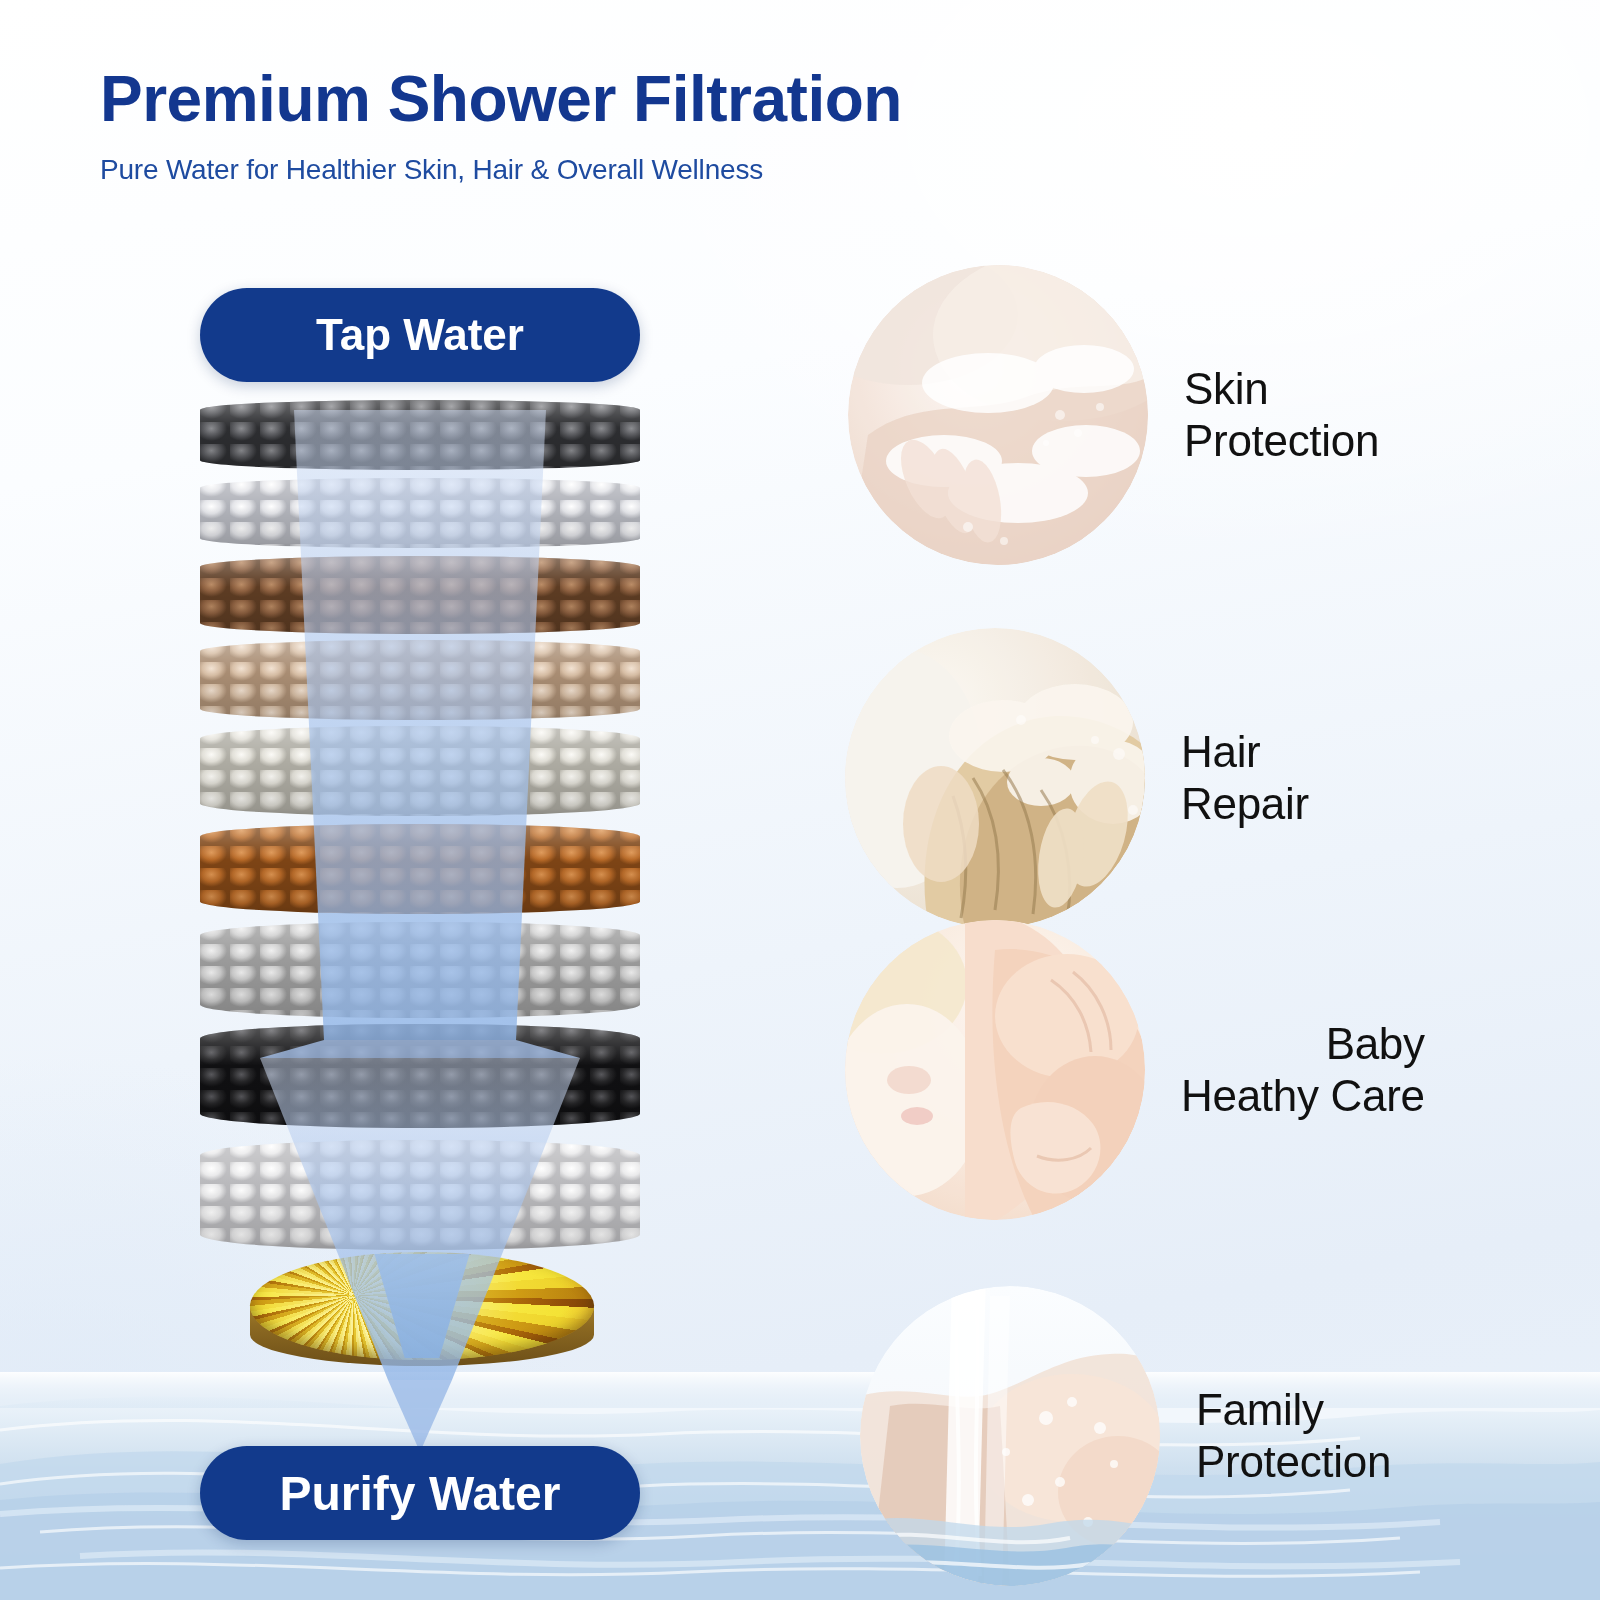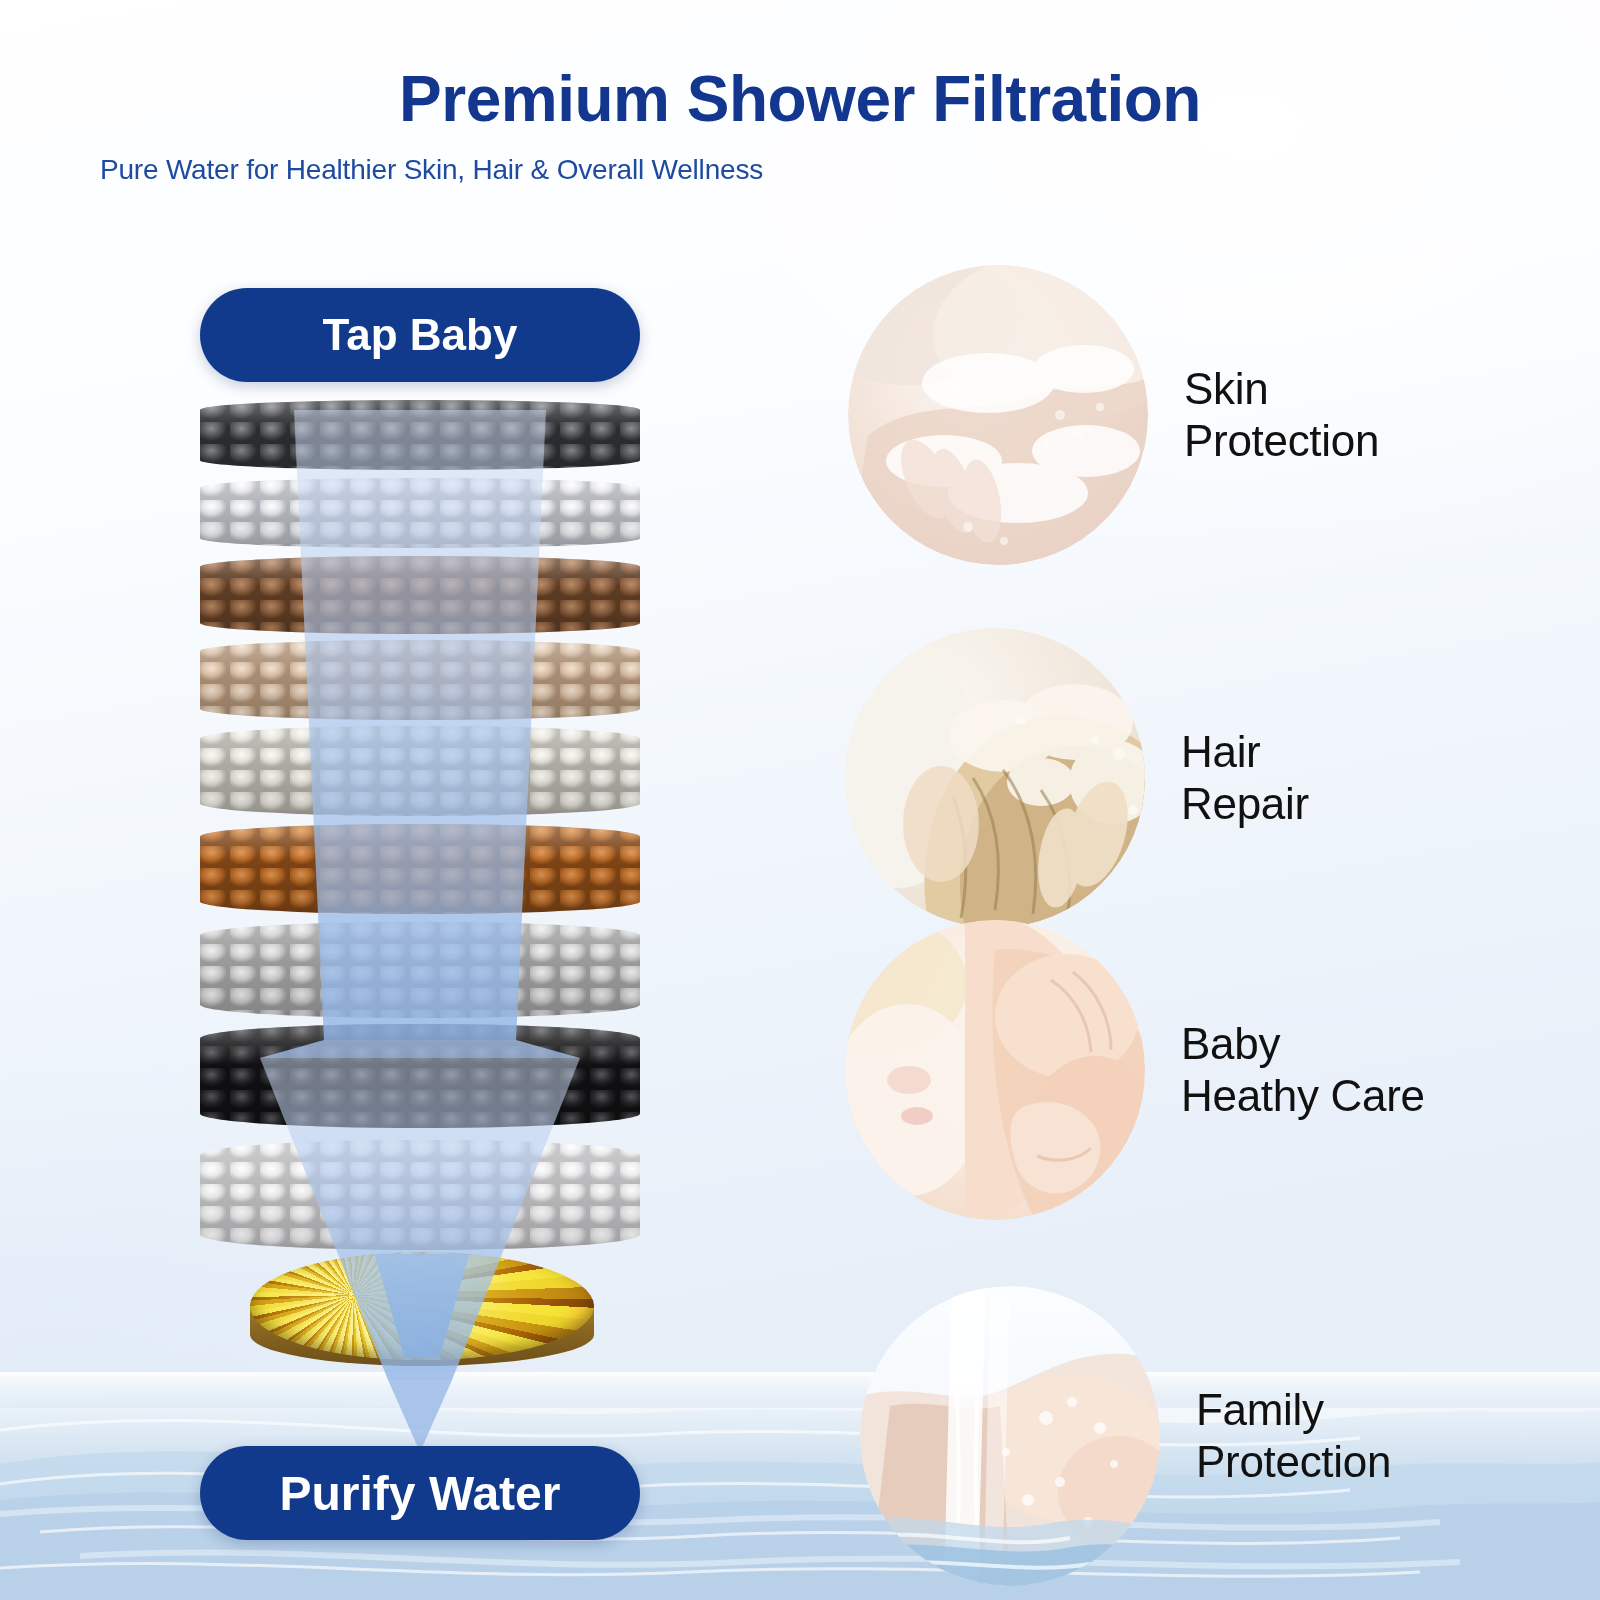--- a/index.html
+++ b/index.html
@@ -138,7 +138,7 @@
 <div id="page">
 
   <div id="header">
-    <div id="title" style="color: rgb(19, 55, 143); text-align: center;">Premium Shower Filtration</div>
+    <div id="title" style="color: rgb(19, 55, 143);">Premium Shower Filtration</div>
     <div id="subtitle" style="color: rgb(30, 75, 160);">Pure Water for Healthier Skin, Hair &amp; Overall Wellness</div>
   </div>
 

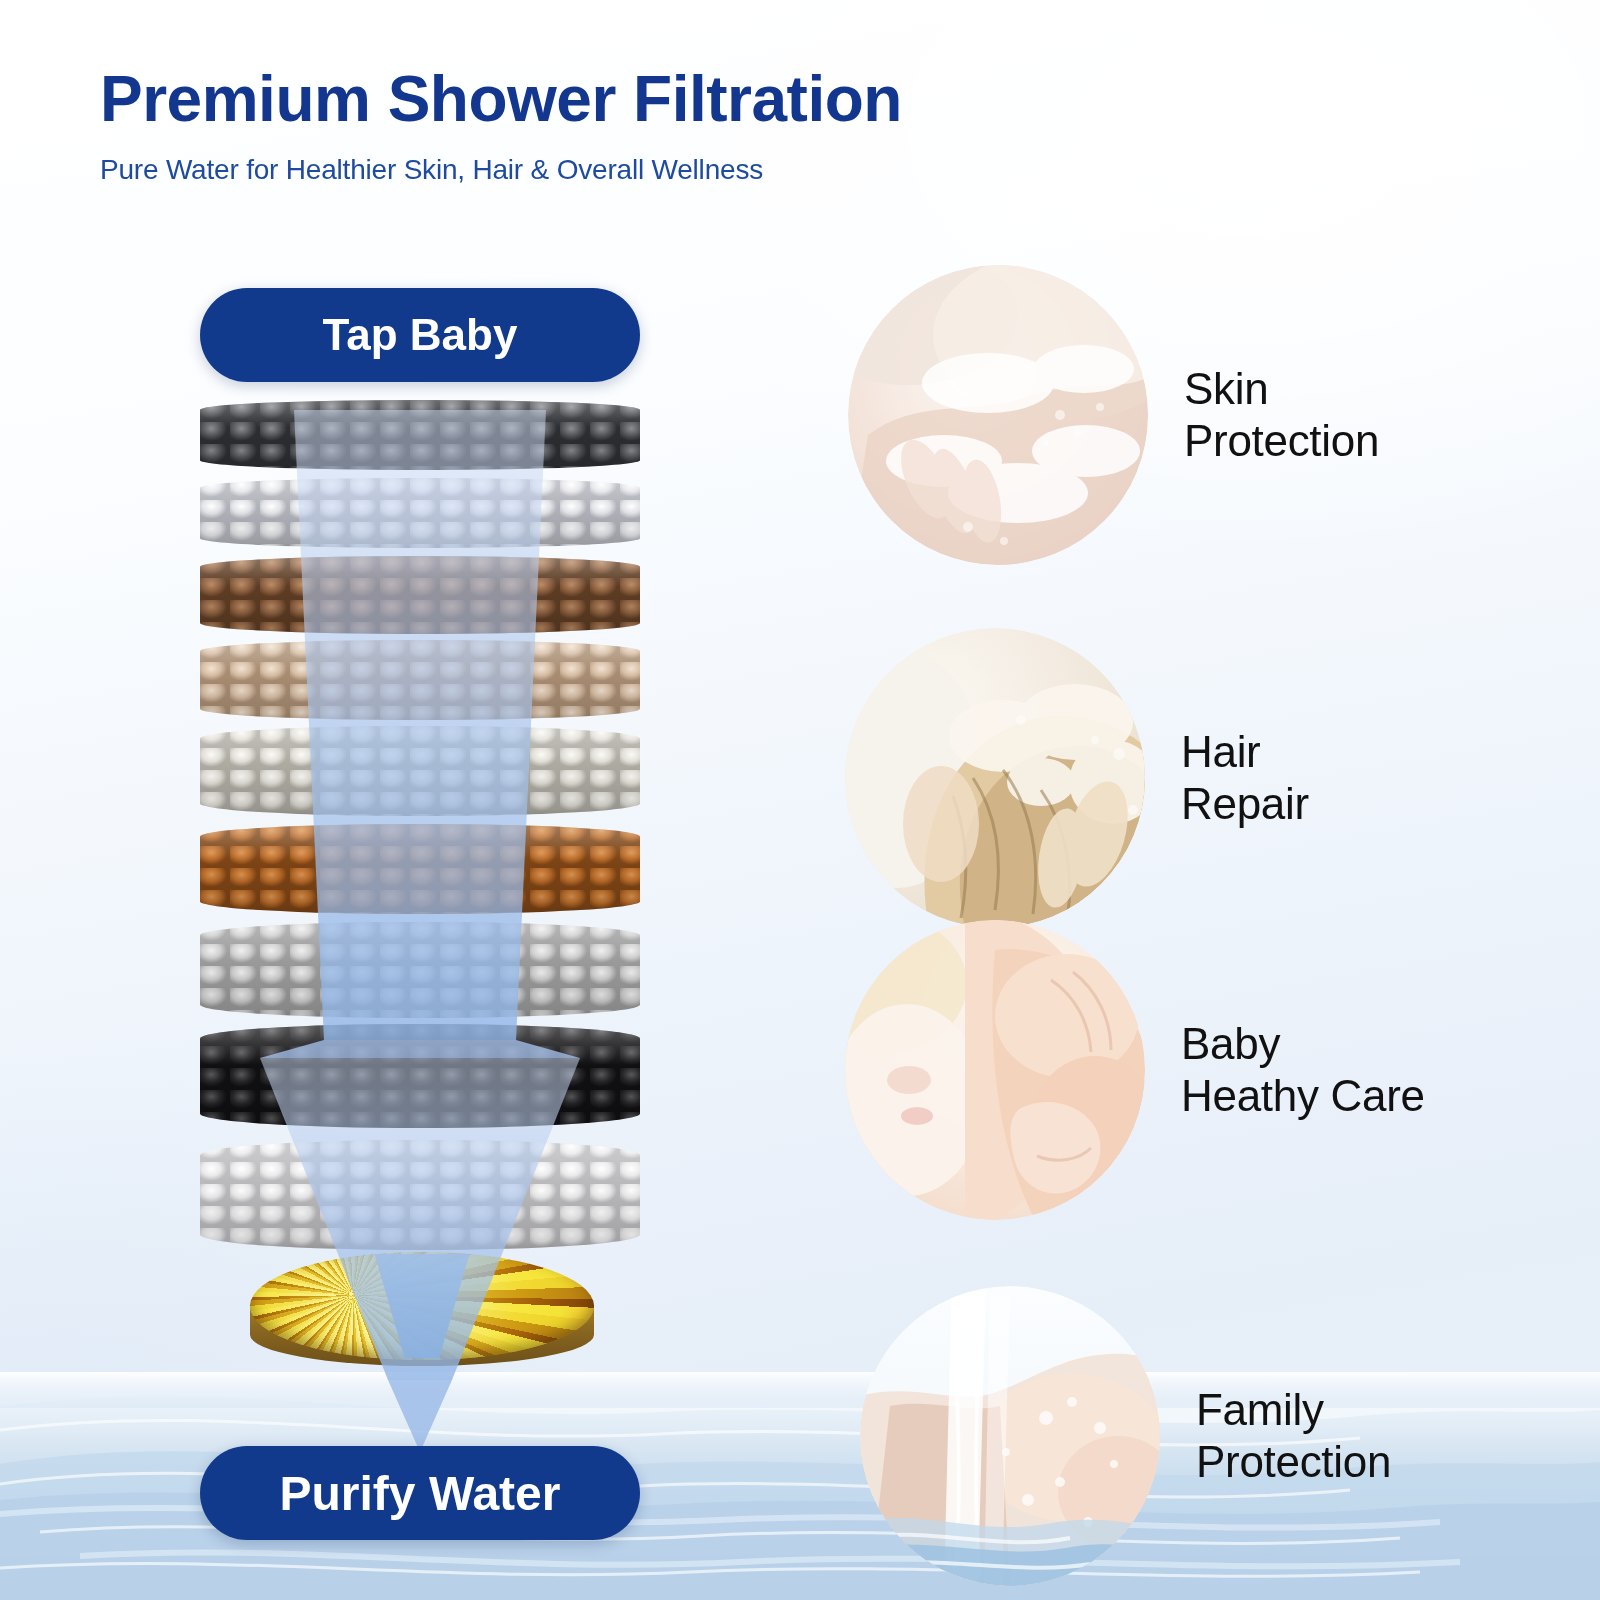--- a/index.html
+++ b/index.html
@@ -238,7 +238,7 @@
   </div>
 
   <div class="badge" id="badge-tap" style="background: rgb(18, 58, 140); color: rgb(255, 255, 255);">
-    <span>Tap Baby</span>
+    <span>Tap Water</span>
   </div>
   <div class="badge" id="badge-pure" style="background: rgb(18, 58, 140); color: rgb(255, 255, 255);">
     <span>Purify Water</span>

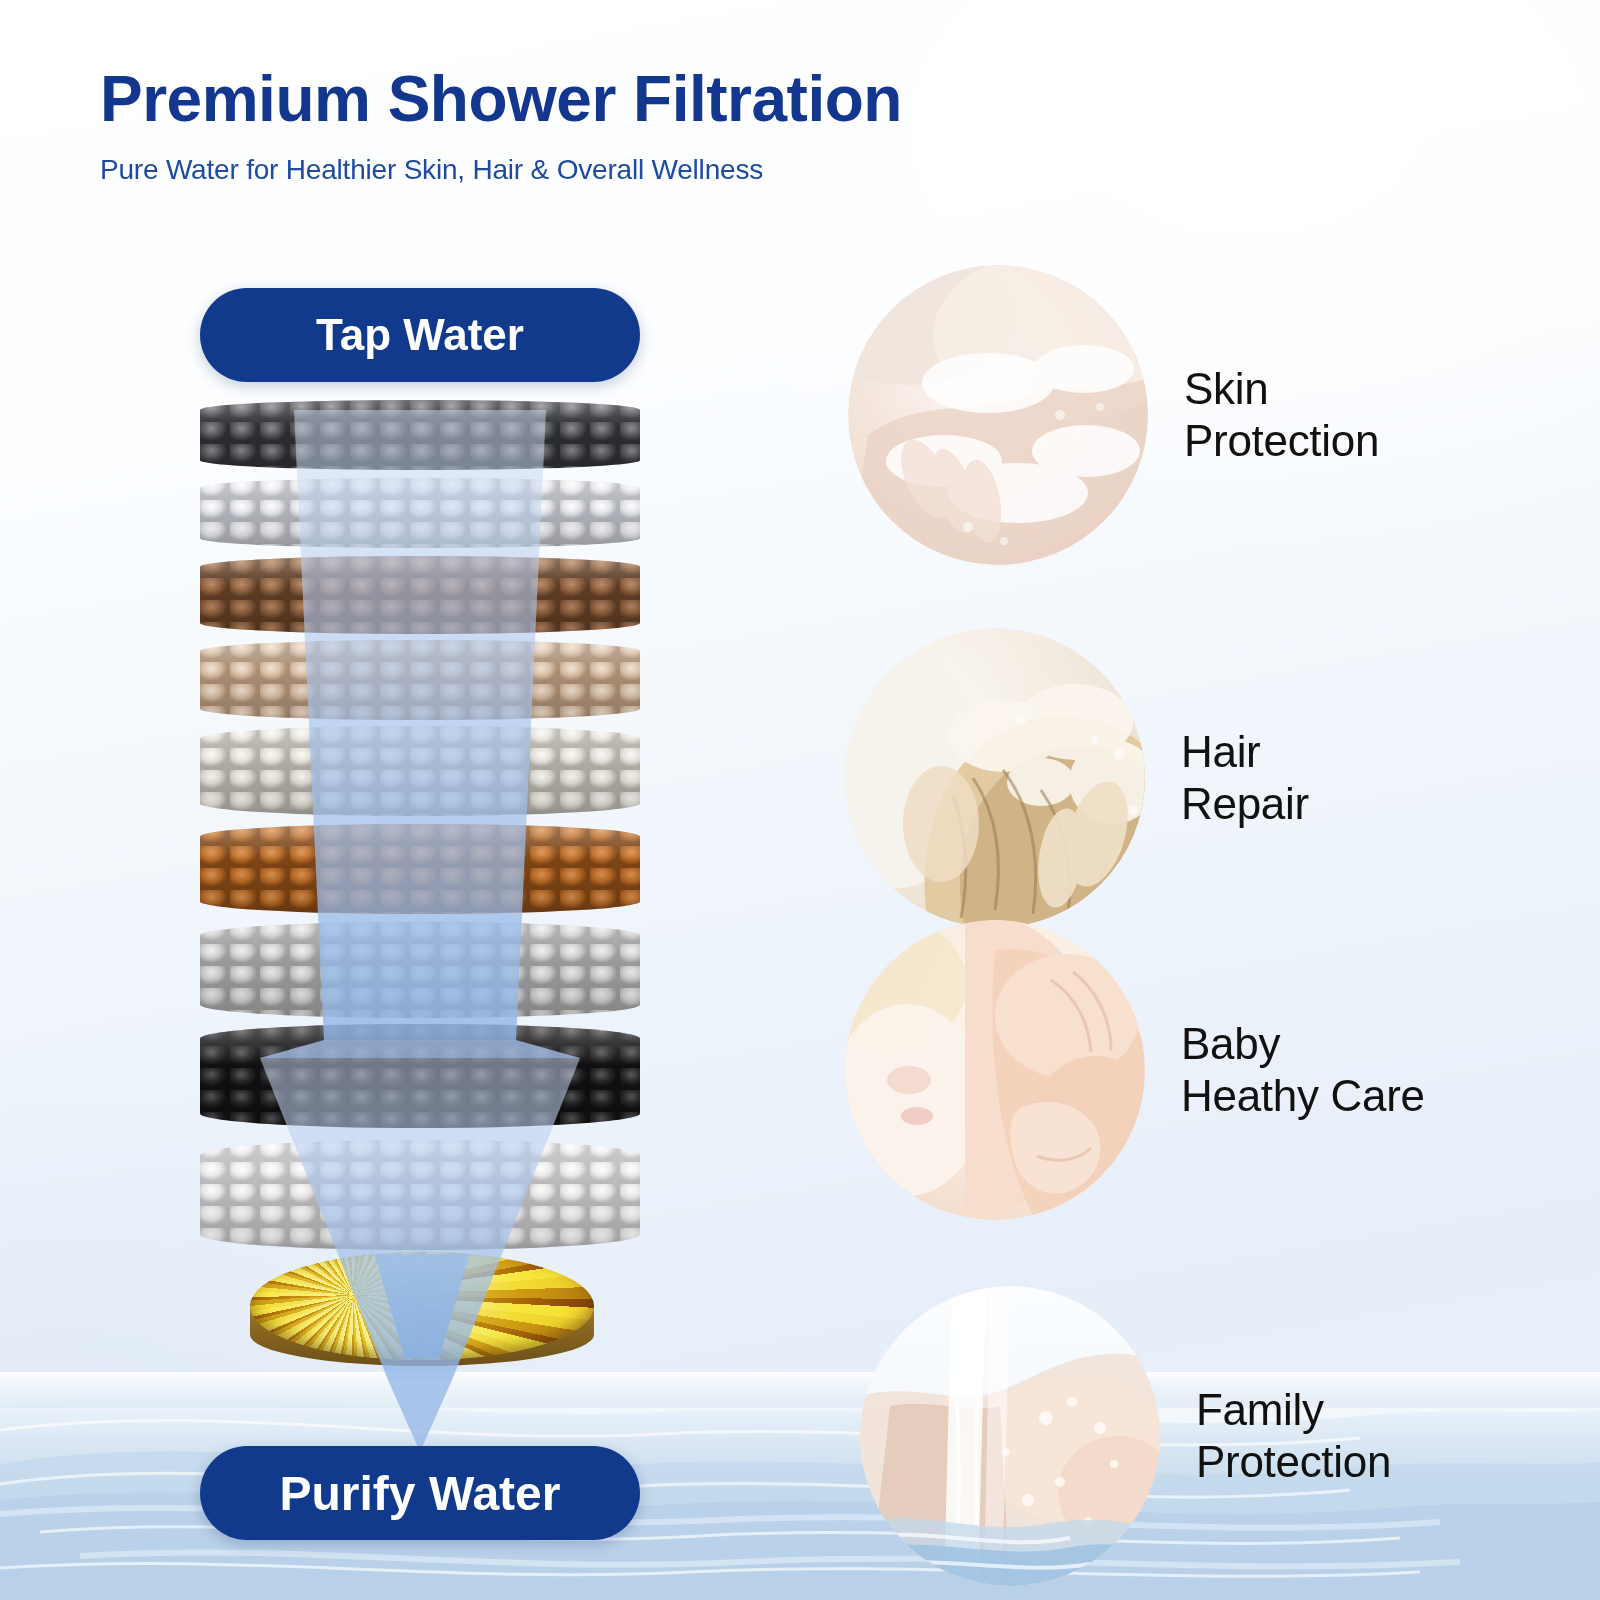--- a/index.html
+++ b/index.html
@@ -129,7 +129,7 @@
   }
   #feature-1 { left:848px; top:265px; }
   #feature-2 { left:845px; top:628px; }
-  #feature-3 { left:845px; top:920px; }
+  #feature-3 { left:845px; top:920px;text-align:right; }
   #feature-4 { left:860px; top:1286px; }
 </style>
 </head>

